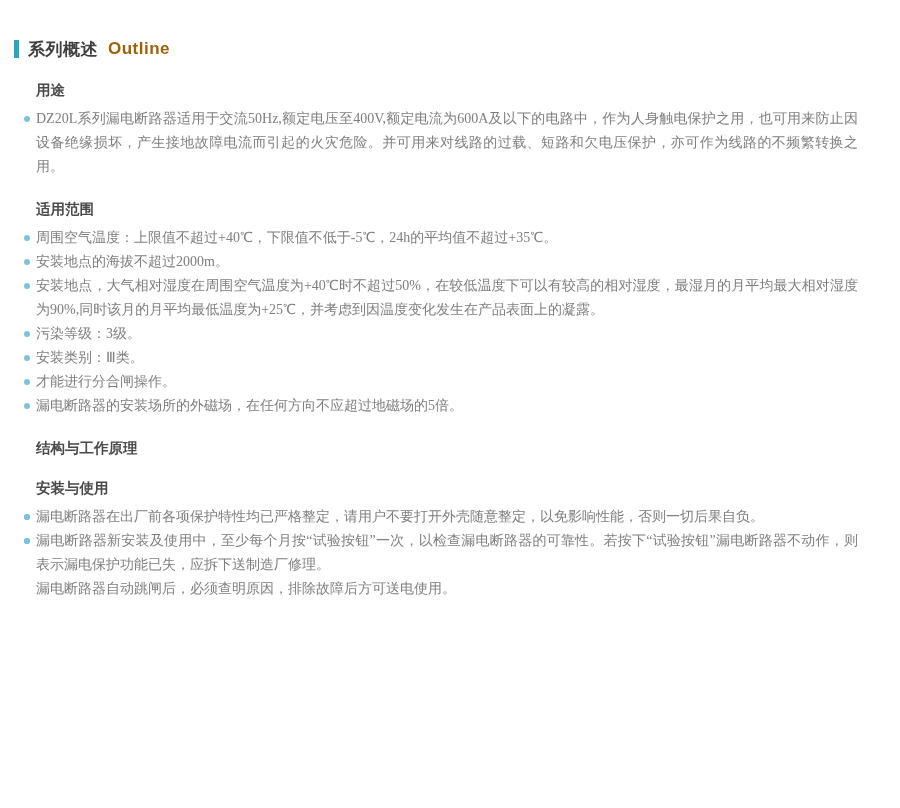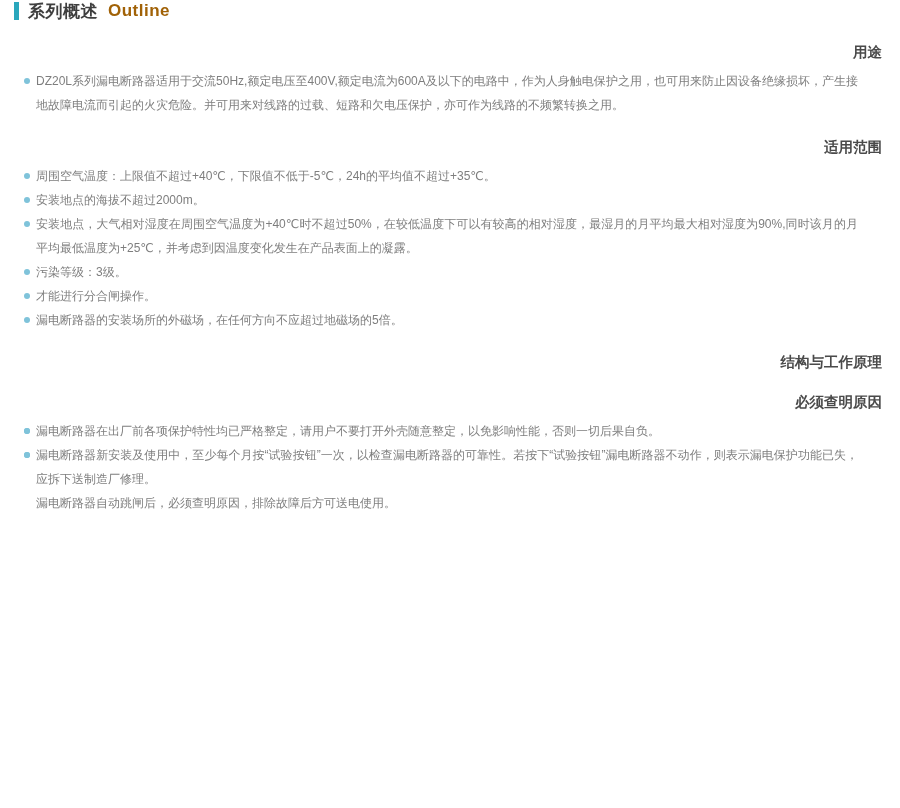--- a/index.html
+++ b/index.html
@@ -18,6 +18,7 @@
     height: 808px;
     box-sizing: border-box;
     background: #ffffff;
+    padding-top: 38px;
   }
   .page-header {
     display: flex;

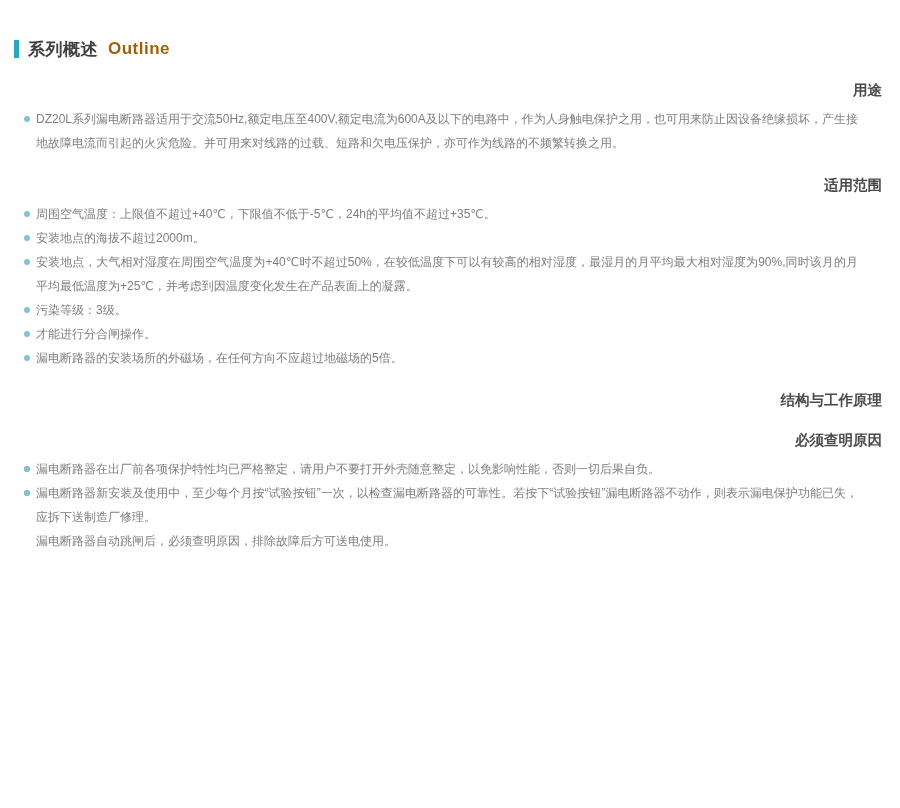--- a/index.html
+++ b/index.html
@@ -60,7 +60,6 @@
     color: #4a4a4a;
     margin: 20px 0 7px 36px;
     line-height: 20px;
-    text-align: right;
   }
   .bullet-list {
     list-style: none;

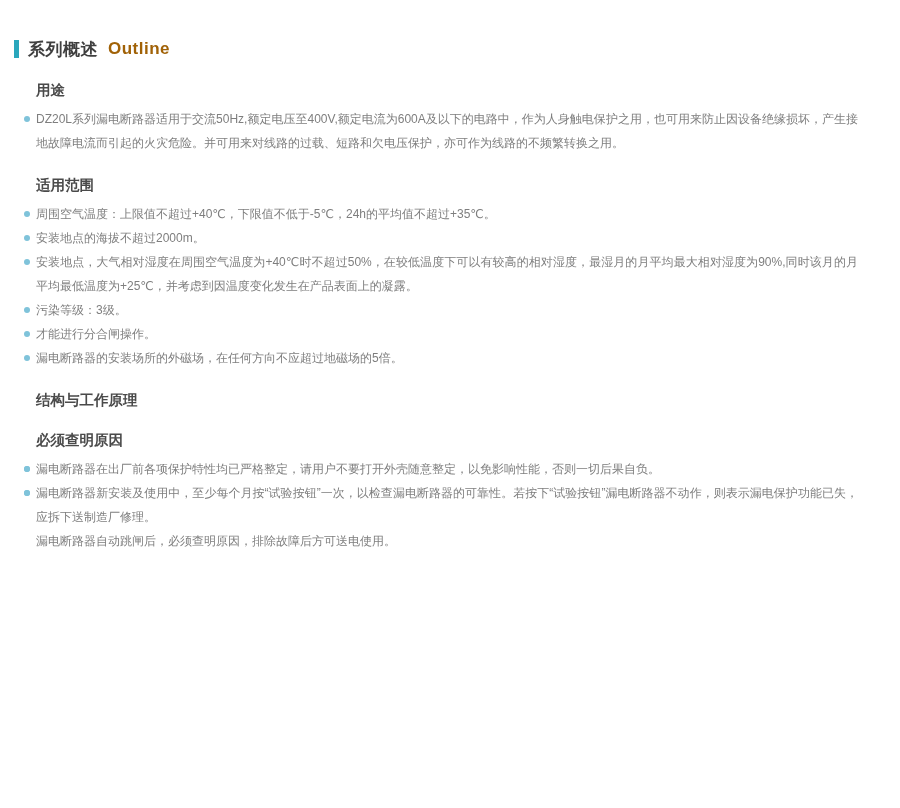--- a/index.html
+++ b/index.html
@@ -70,12 +70,13 @@
     position: relative;
     padding-left: 36px;
     padding-right: 4px;
-    font-size: 12px;
+    font-size: 14px;
     line-height: 24px;
     color: #7e7e7e;
     max-width: 862px;
     box-sizing: border-box;
     text-align: justify;
+    font-family: Liberation Serif, serif;
   }
   .dot {
     position: absolute;

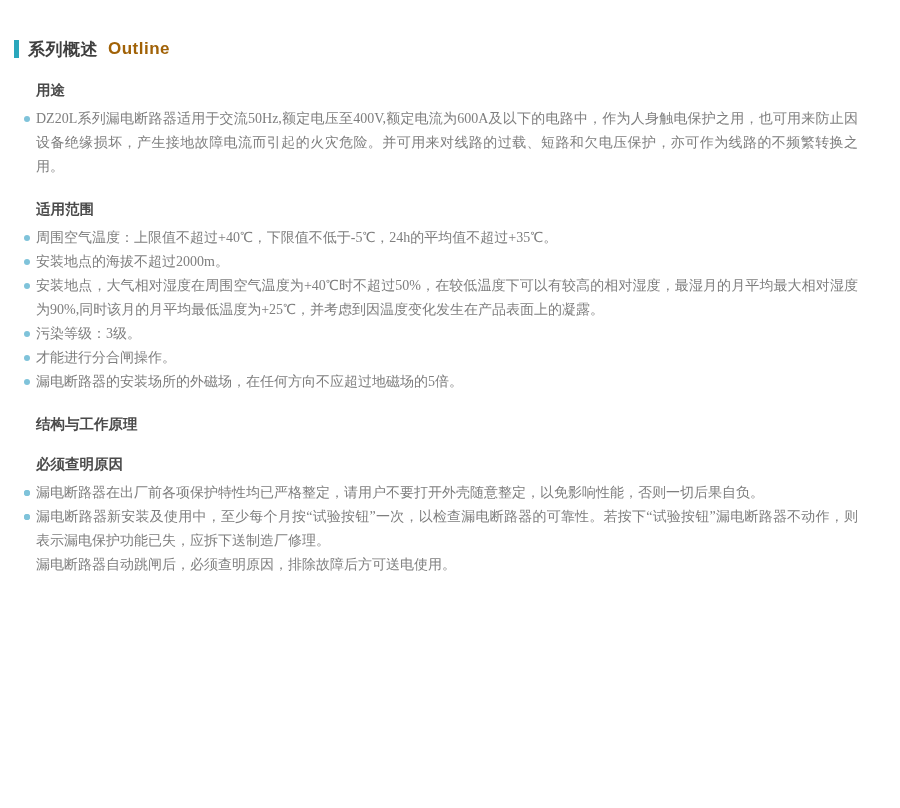--- a/index.html
+++ b/index.html
@@ -112,6 +112,7 @@
           <li class="bullet-item"><span class="dot"></span><span>安装地点的海拔不超过2000m。</span></li>
           <li class="bullet-item"><span class="dot"></span><span>安装地点，大气相对湿度在周围空气温度为+40℃时不超过50%，在较低温度下可以有较高的相对湿度，最湿月的月平均最大相对湿度为90%,同时该月的月平均最低温度为+25℃，并考虑到因温度变化发生在产品表面上的凝露。</span></li>
           <li class="bullet-item"><span class="dot"></span><span>污染等级：3级。</span></li>
+          <li class="bullet-item"><span class="dot"></span><span>安装类别：Ⅲ类。</span></li>
           <li class="bullet-item"><span class="dot"></span><span>才能进行分合闸操作。</span></li>
           <li class="bullet-item"><span class="dot"></span><span>漏电断路器的安装场所的外磁场，在任何方向不应超过地磁场的5倍。</span></li>
         </ul>

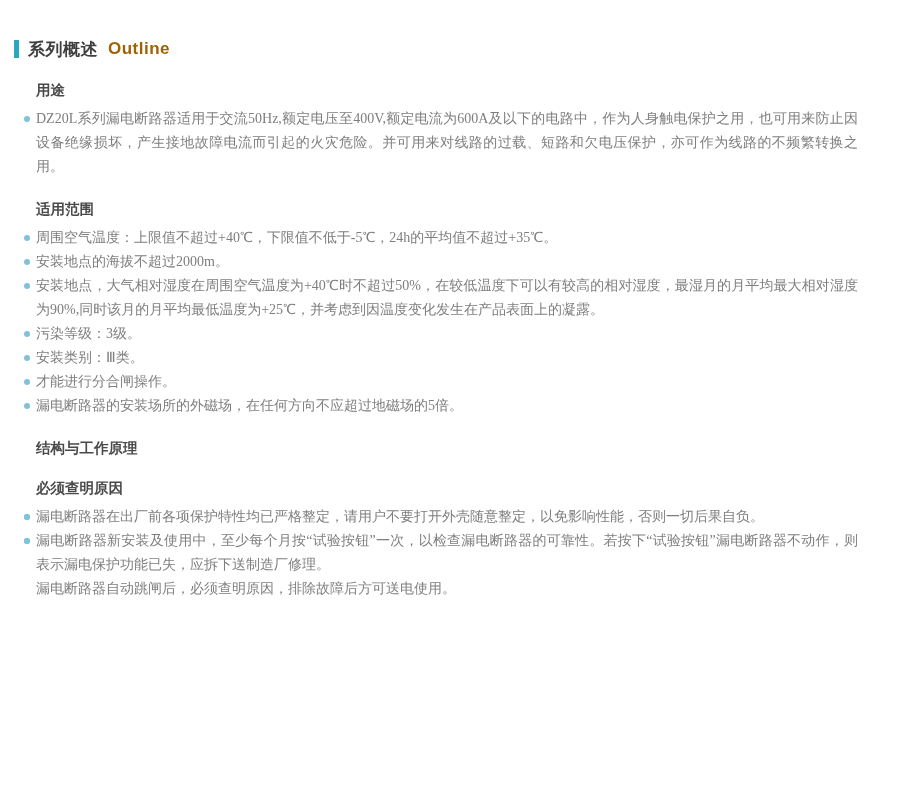--- a/index.html
+++ b/index.html
@@ -123,7 +123,7 @@
   </section>
 
   <section class="doc-section">
-    <h2 class="section-heading">必须查明原因</h2>
+    <h2 class="section-heading">安装与使用</h2>
     <ul class="bullet-list">
           <li class="bullet-item"><span class="dot"></span></li>
           <li class="bullet-item"><span class="dot"></span><span>漏电断路器在出厂前各项保护特性均已严格整定，请用户不要打开外壳随意整定，以免影响性能，否则一切后果自负。</span></li>

